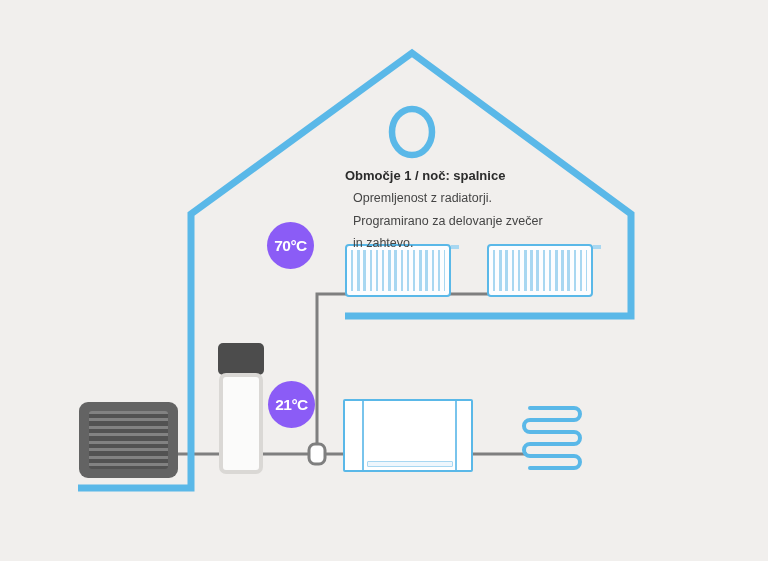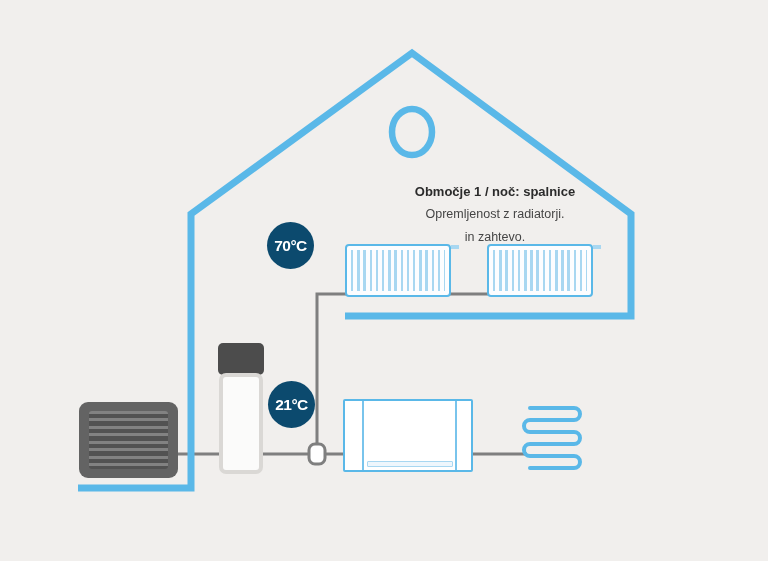--- a/index.html
+++ b/index.html
@@ -77,7 +77,7 @@
     font-weight:bold;color:#2b2b2b;
   }
   .zone-text p{margin:8px;}
-  .zone-night-text{left:345px;top:184px;text-align:center;}
+  .zone-night-text{left:345px;top:168px;}
   .zone-day-text{left:345px;top:333px;}
 </style>
 </head>

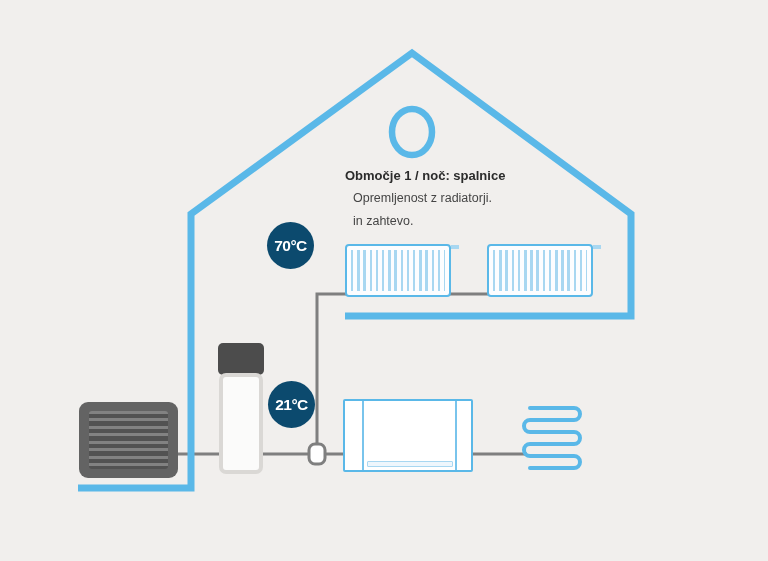--- a/index.html
+++ b/index.html
@@ -130,6 +130,7 @@
   <div class="abs zone-text zone-night-text">
     <h3>Območje 1 / noč: spalnice</h3>
     <p>Opremljenost z radiatorji.</p>
+    <p>Programirano za delovanje zvečer</p>
     <p>in zahtevo.</p>
   </div>
 

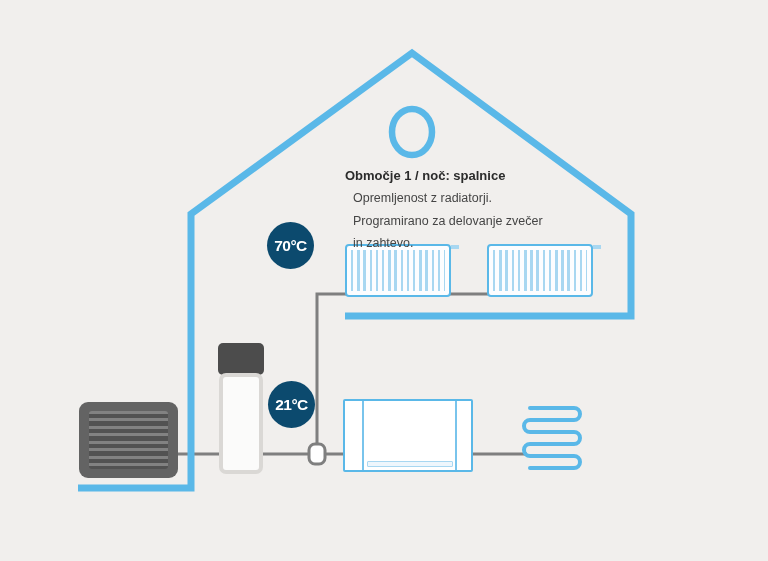--- a/index.html
+++ b/index.html
@@ -63,7 +63,7 @@
   
   .temp-badge{
     width:47px;height:47px;border-radius:50%;
-    background:#0c4a6e;color:#ffffff;
+    background:#8b5cf6;color:#ffffff;
     display:flex;align-items:center;justify-content:center;
     font-size:15.5px;font-weight:bold;letter-spacing:-0.5px;
   }

